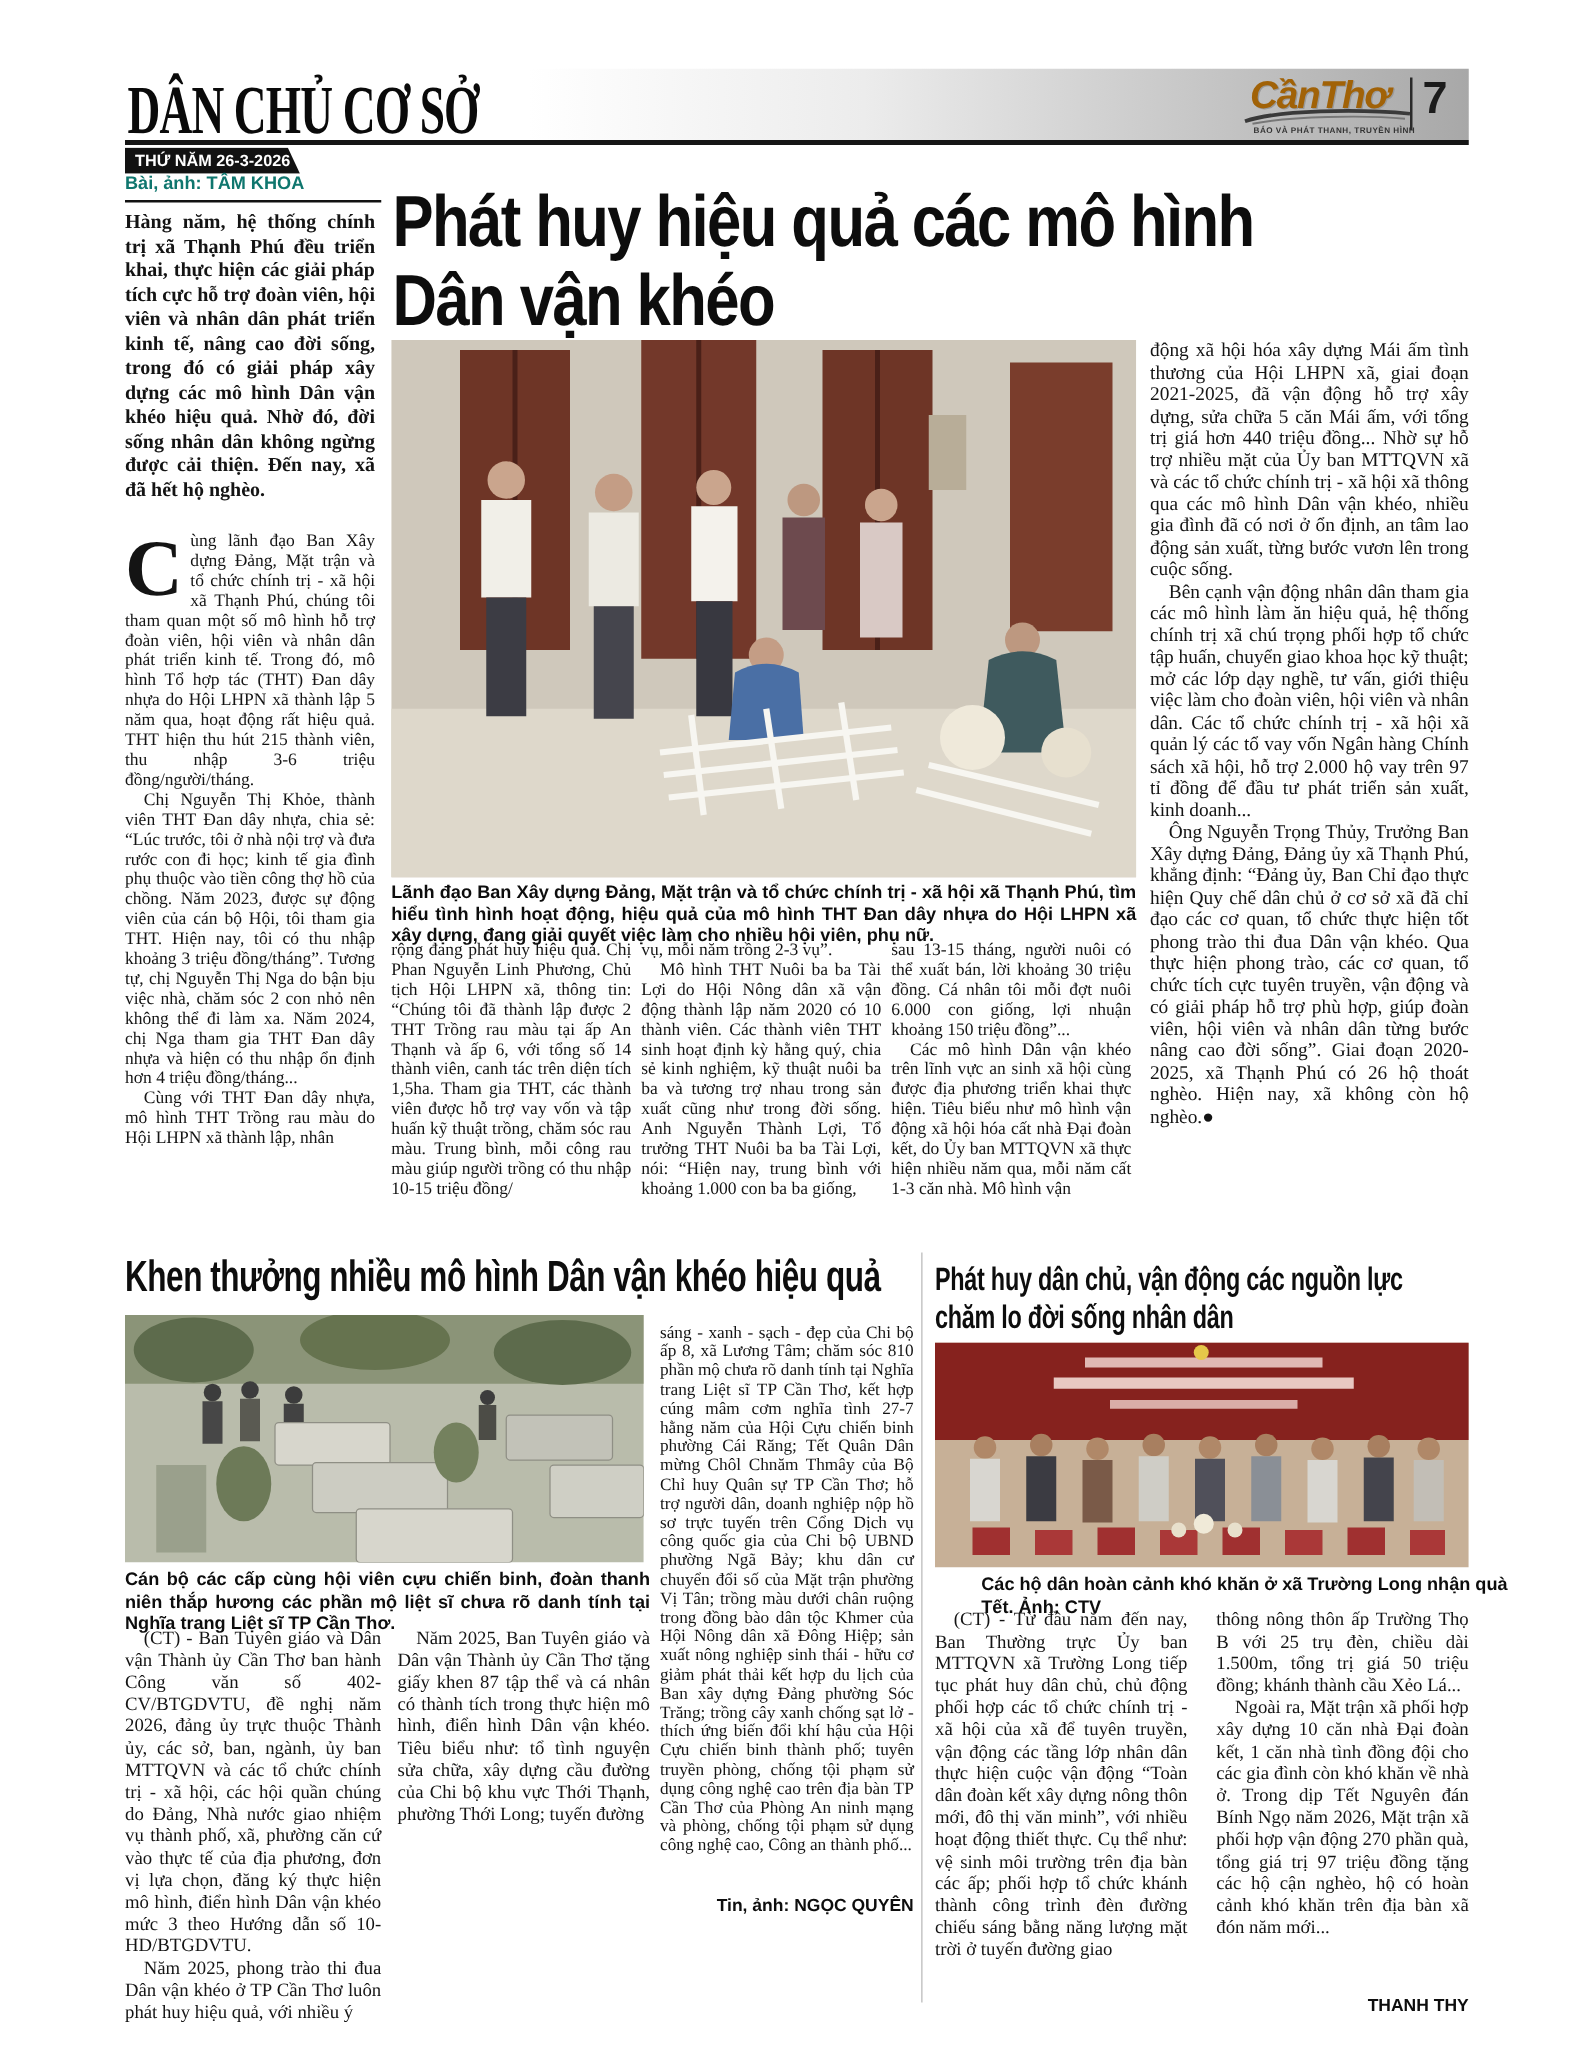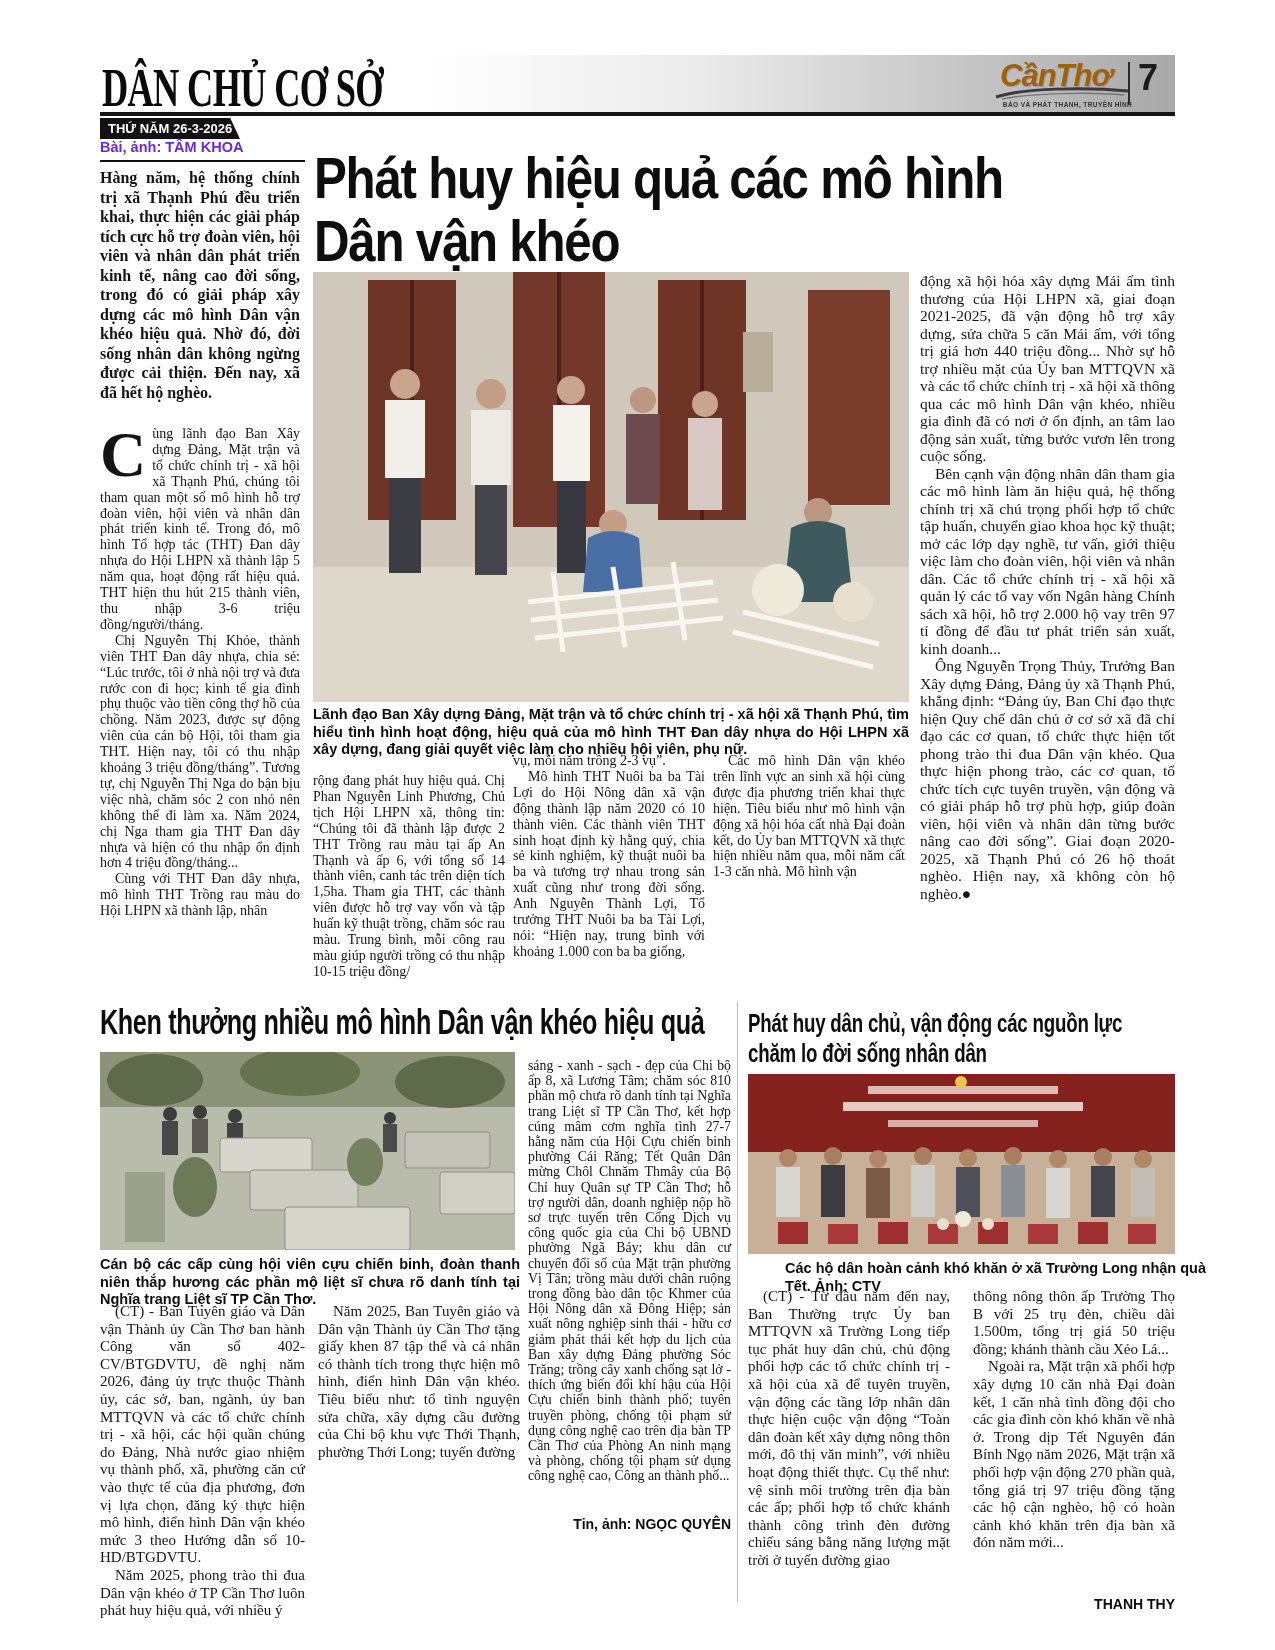--- a/index.html
+++ b/index.html
@@ -28,7 +28,7 @@
              border-bottom:4px solid #151515;}
   .date-badge{background:#121212;color:#ffffff;font-weight:700;font-size:13px;line-height:21px;
               padding-left:8px;clip-path:polygon(0 0,93% 0,100% 100%,0 100%);}
-  .byline{font-weight:700;font-size:14.5px;color:#6d28d9;}
+  .byline{font-weight:700;font-size:14.5px;color:#0f766e;}
   .rule{background:#111111;}
   .vrule{background:#b9b9b9;}
   .brand{font-style:italic;font-weight:700;font-size:31px;letter-spacing:-1px;color:#a16207;

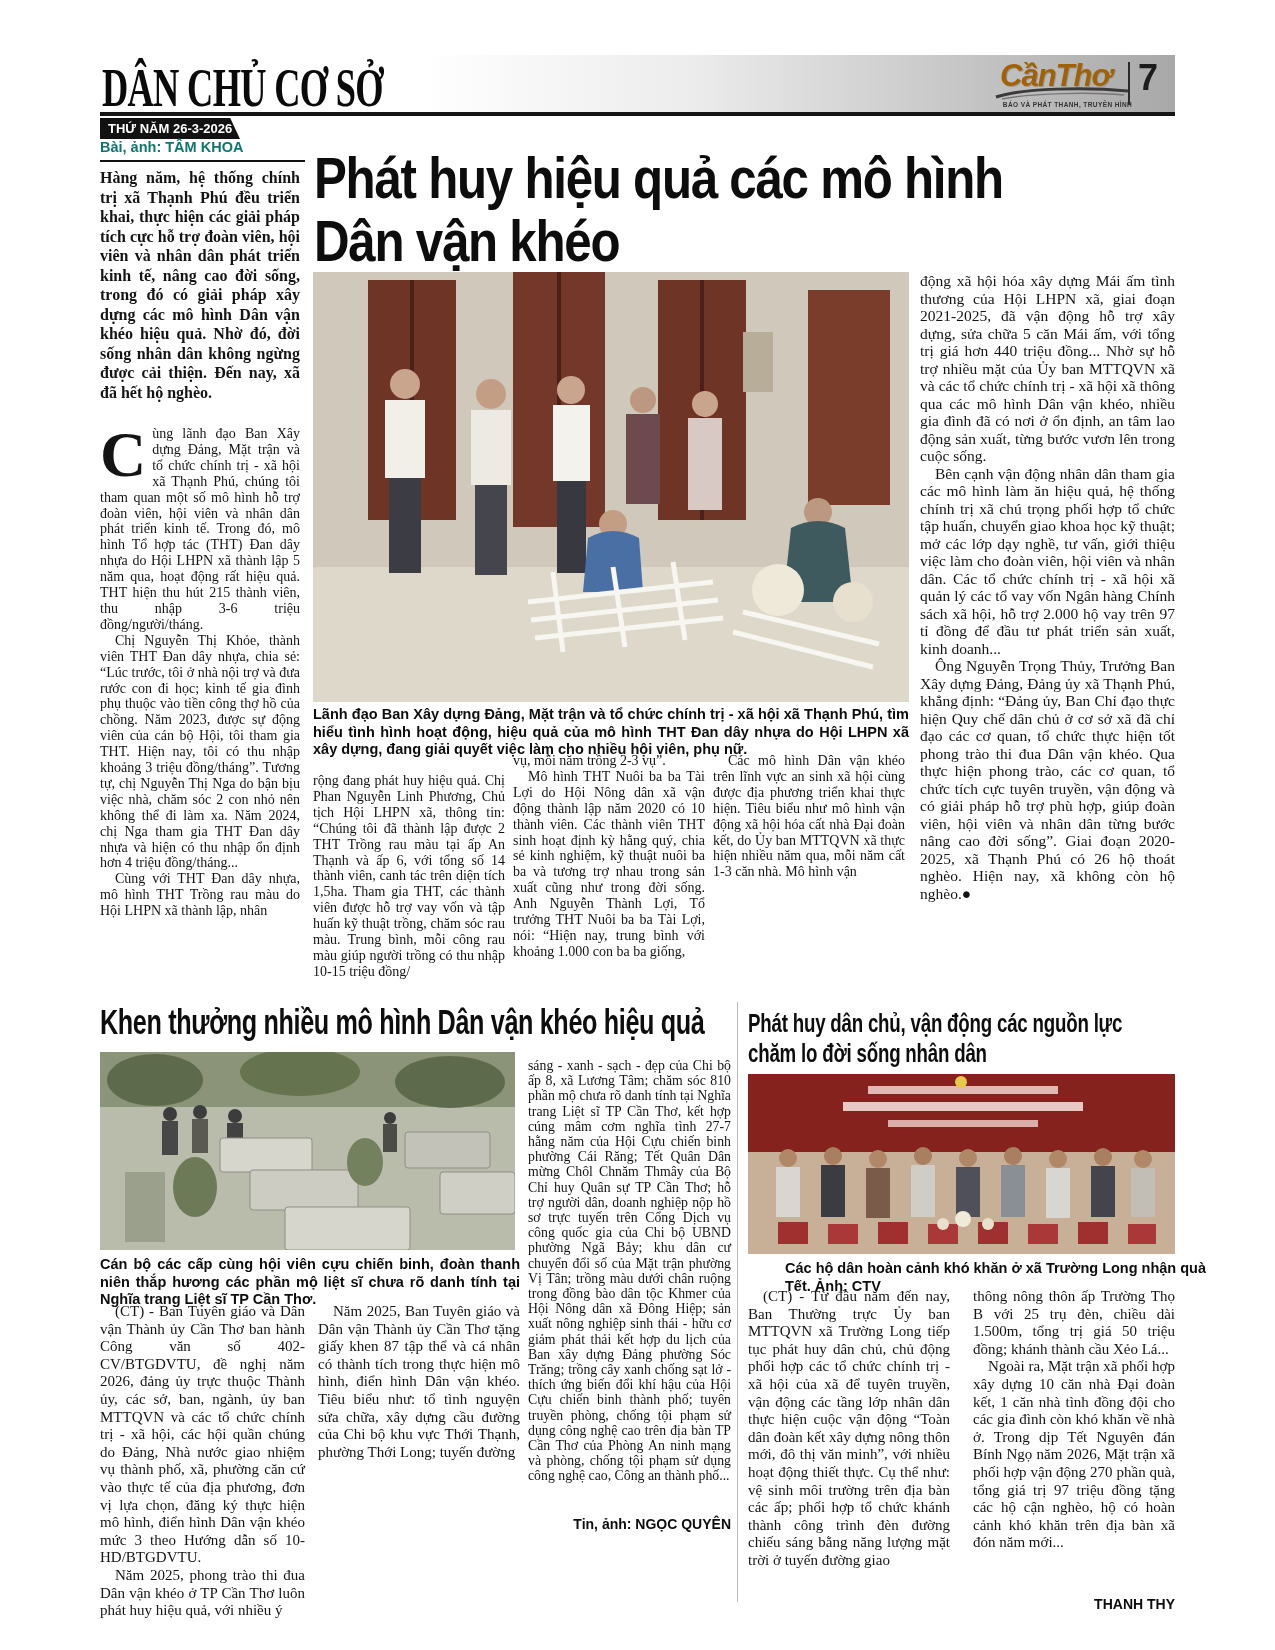--- a/index.html
+++ b/index.html
@@ -136,7 +136,7 @@
 
   <div class="abs cap" style="left:313px;top:706px;width:596px;">Lãnh đạo Ban Xây dựng Đảng, Mặt trận và tổ chức chính trị - xã hội xã Thạnh Phú, tìm hiểu tình hình hoạt động, hiệu quả của mô hình THT Đan dây nhựa do Hội LHPN xã xây dựng, đang giải quyết việc làm cho nhiều hội viên, phụ nữ.</div>
 
-  <div class="abs body14 jt" style="left:313px;top:773px;width:192px;">
+  <div class="abs body14 jt" style="left:313px;top:753px;width:192px;">
     <p>rộng đang phát huy hiệu quả. Chị Phan Nguyễn Linh Phương, Chủ tịch Hội LHPN xã, thông tin: “Chúng tôi đã thành lập được 2 THT Trồng rau màu tại ấp An Thạnh và ấp 6, với tổng số 14 thành viên, canh tác trên diện tích 1,5ha. Tham gia THT, các thành viên được hỗ trợ vay vốn và tập huấn kỹ thuật trồng, chăm sóc rau màu. Trung bình, mỗi công rau màu giúp người trồng có thu nhập 10-15 triệu đồng/</p>
   </div>
   <div class="abs body14 jt" style="left:513px;top:753px;width:192px;">

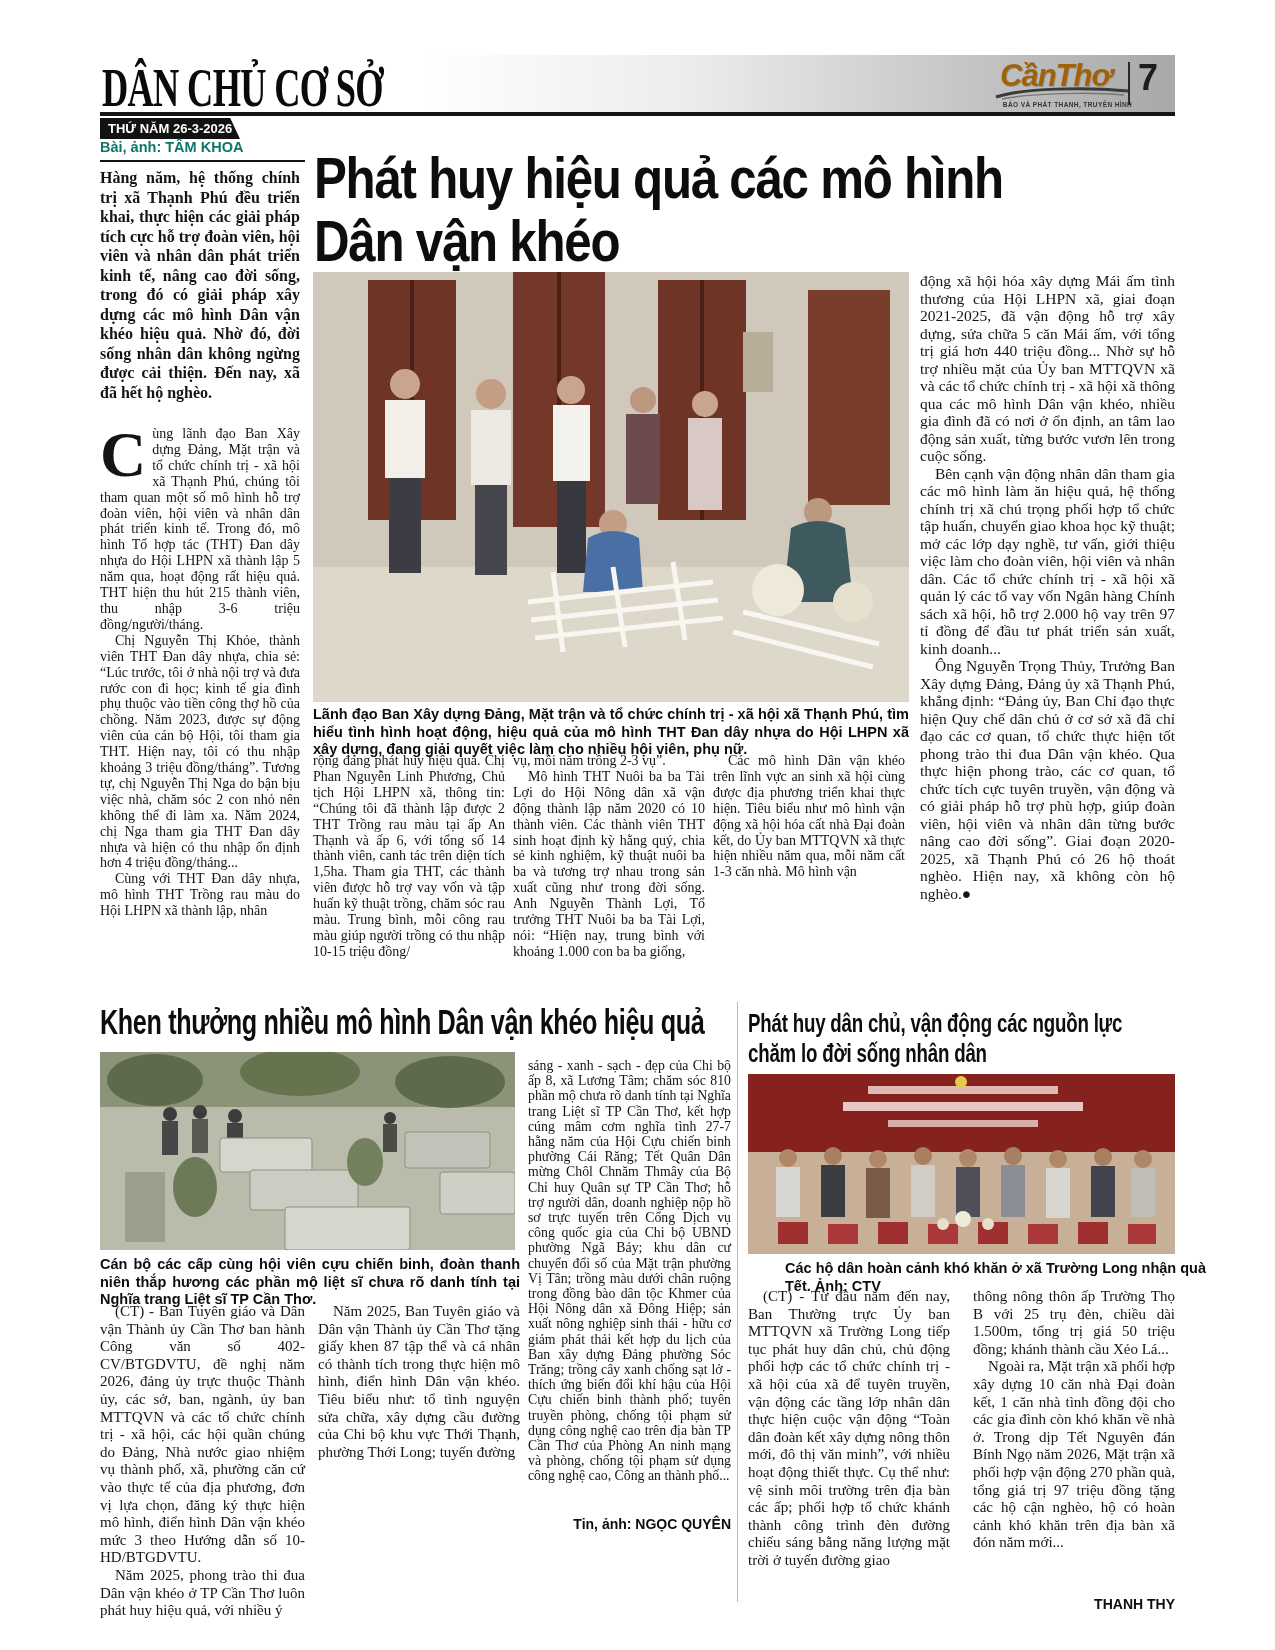--- a/index.html
+++ b/index.html
@@ -144,6 +144,7 @@
     <p class="p-ind">Mô hình THT Nuôi ba ba Tài Lợi do Hội Nông dân xã vận động thành lập năm 2020 có 10 thành viên. Các thành viên THT sinh hoạt định kỳ hằng quý, chia sẻ kinh nghiệm, kỹ thuật nuôi ba ba và tương trợ nhau trong sản xuất cũng như trong đời sống. Anh Nguyễn Thành Lợi, Tổ trưởng THT Nuôi ba ba Tài Lợi, nói: “Hiện nay, trung bình với khoảng 1.000 con ba ba giống,</p>
   </div>
   <div class="abs body14 jt" style="left:713px;top:753px;width:192px;">
+    <p>sau 13-15 tháng, người nuôi có thể xuất bán, lời khoảng 30 triệu đồng. Cá nhân tôi mỗi đợt nuôi 6.000 con giống, lợi nhuận khoảng 150 triệu đồng”...</p>
     <p class="p-ind">Các mô hình Dân vận khéo trên lĩnh vực an sinh xã hội cùng được địa phương triển khai thực hiện. Tiêu biểu như mô hình vận động xã hội hóa cất nhà Đại đoàn kết, do Ủy ban MTTQVN xã thực hiện nhiều năm qua, mỗi năm cất 1-3 căn nhà. Mô hình vận</p>
   </div>
   <div class="abs body155 jt" style="left:920px;top:272px;width:255px;">

